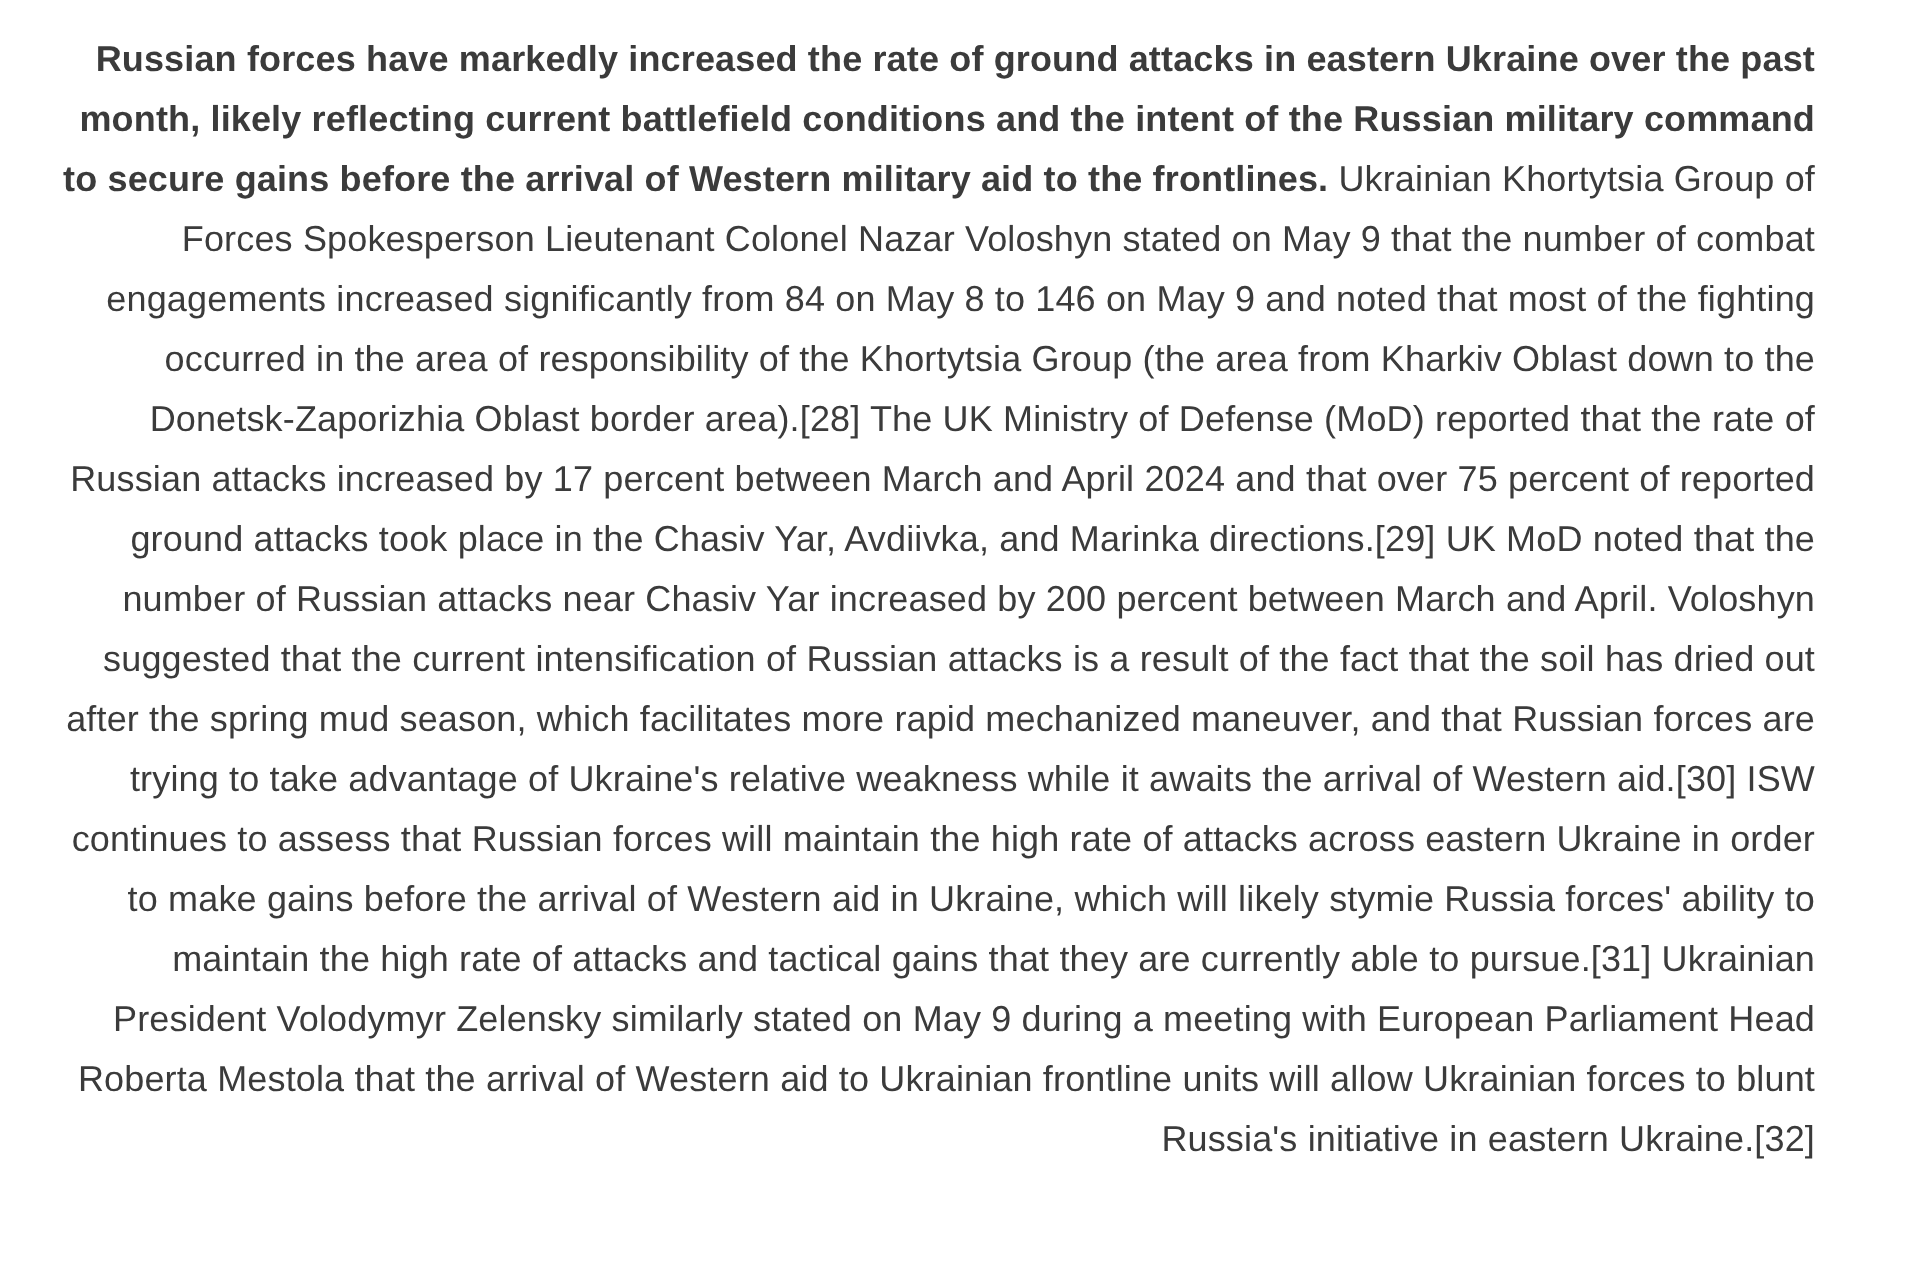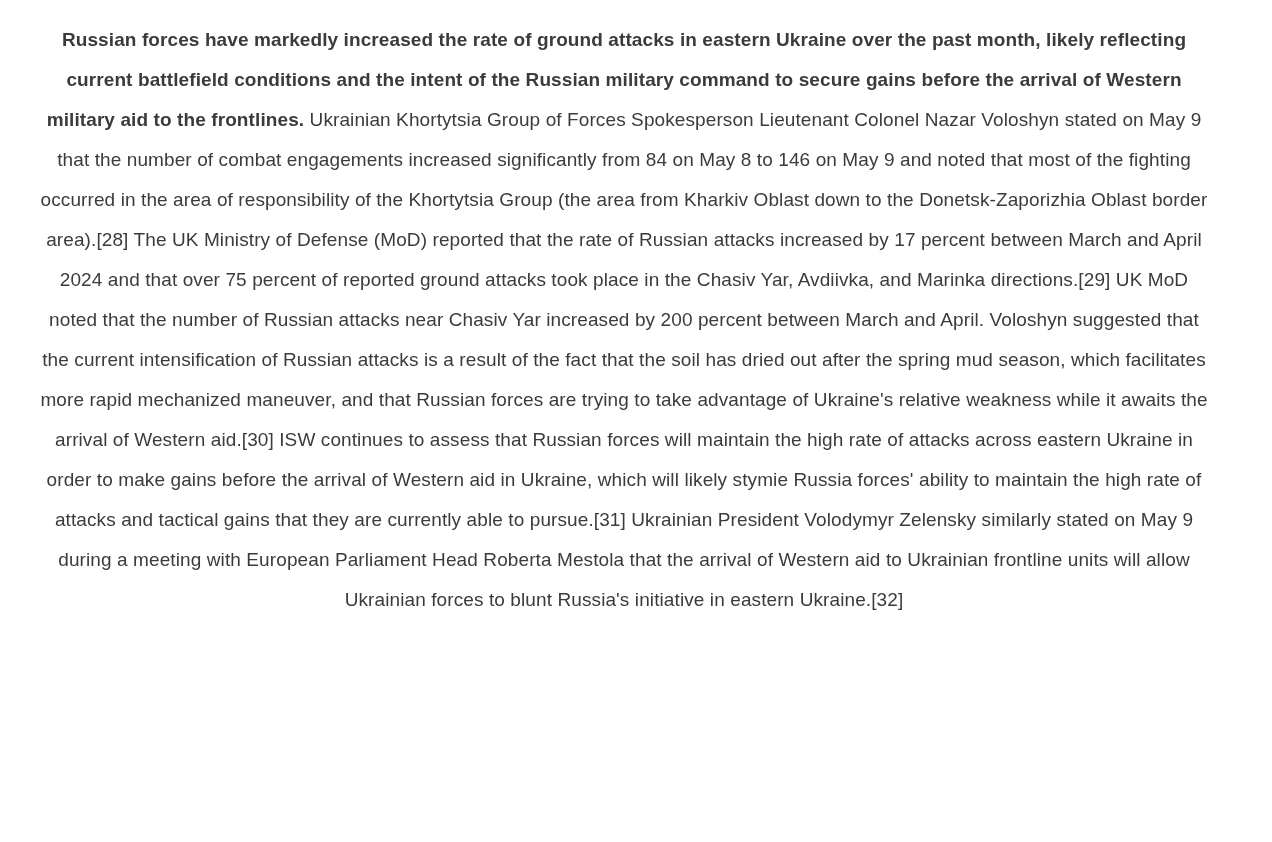--- a/index.html
+++ b/index.html
@@ -20,11 +20,11 @@
   .article-paragraph {
     margin: 0;
     max-width: 1172px;
-    font-size: 19px;
+    font-size: 24px;
     line-height: 40px;
     color: #3b3b3b;
     letter-spacing: 0.1px;
-    text-align: center;
+    text-align: right;
   }
   .article-paragraph .lead {
     font-weight: 700;

